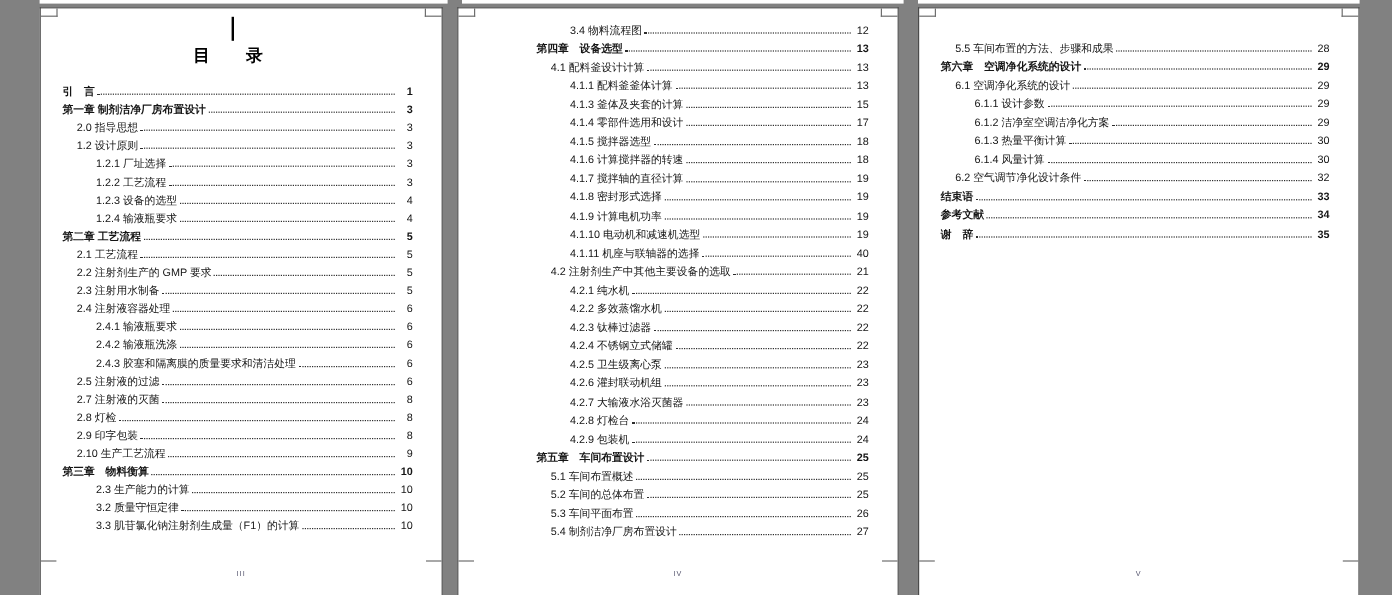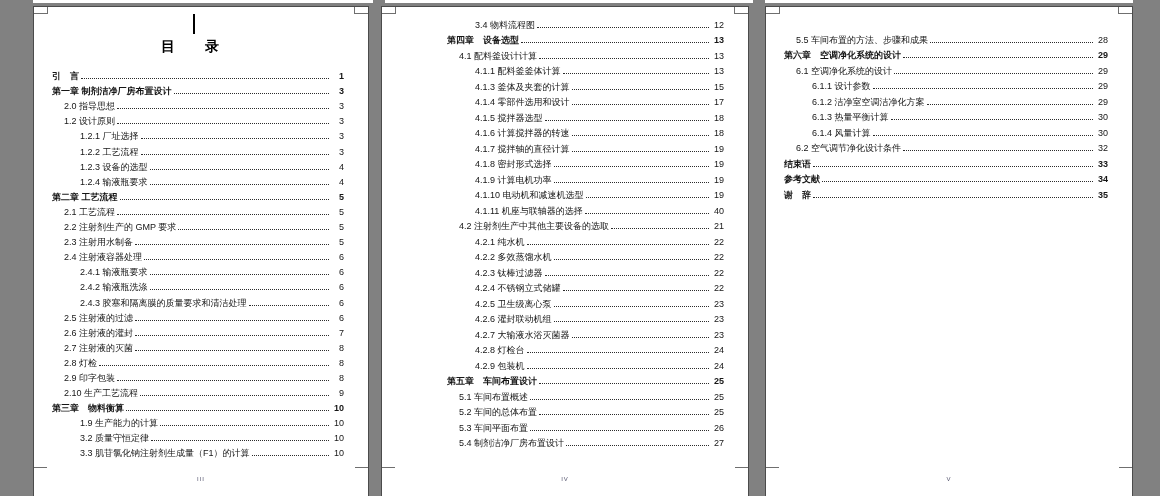--- a/index.html
+++ b/index.html
@@ -168,11 +168,6 @@
             <span class="toc-num">6</span>
           </div>
           <div class="toc-row lv2">
-            <span class="toc-label">2.6 注射液的灌封</span>
-            <span class="toc-leader"></span>
-            <span class="toc-num">7</span>
-          </div>
-          <div class="toc-row lv2">
             <span class="toc-label">2.7 注射液的灭菌</span>
             <span class="toc-leader"></span>
             <span class="toc-num">8</span>

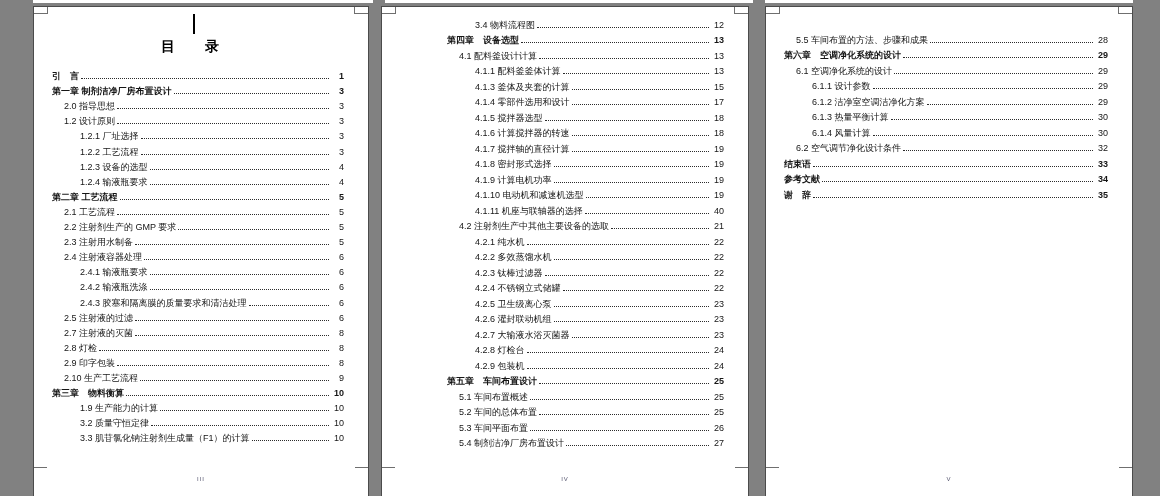--- a/index.html
+++ b/index.html
@@ -193,7 +193,7 @@
             <span class="toc-num">10</span>
           </div>
           <div class="toc-row lv3">
-            <span class="toc-label">1.9 生产能力的计算</span>
+            <span class="toc-label">2.3 生产能力的计算</span>
             <span class="toc-leader"></span>
             <span class="toc-num">10</span>
           </div>

